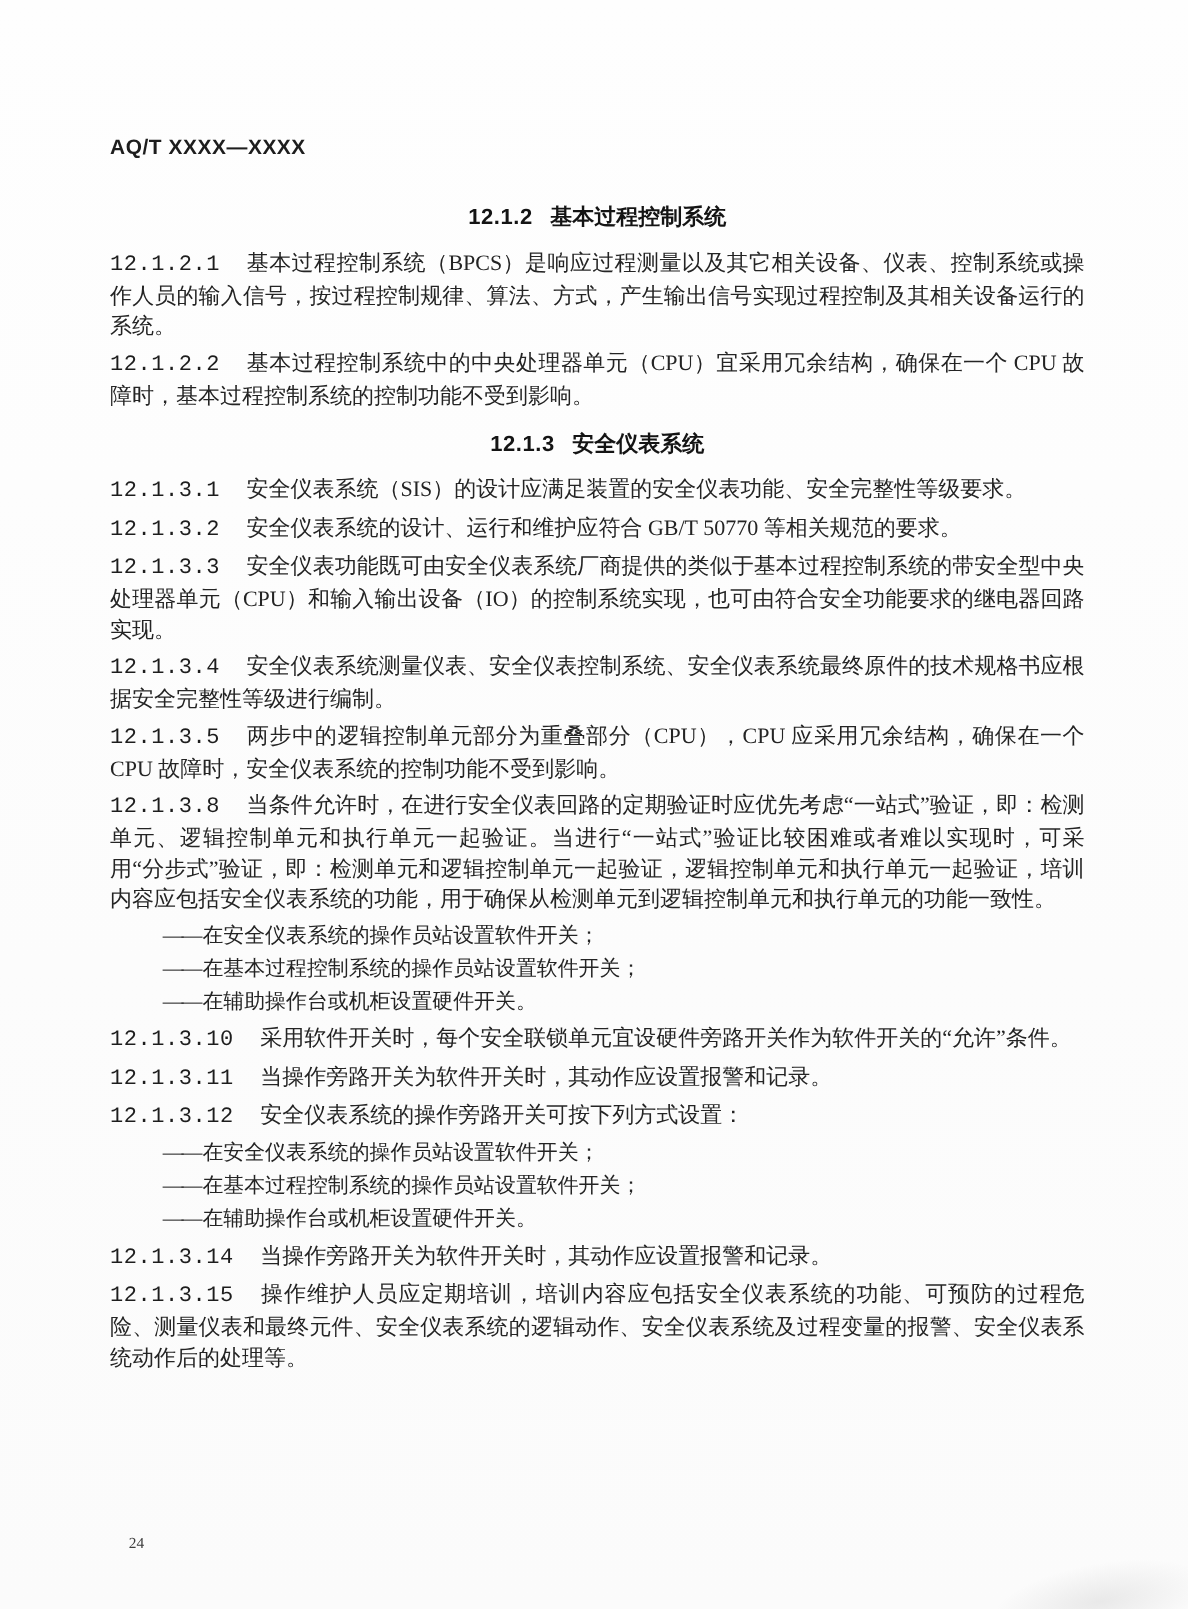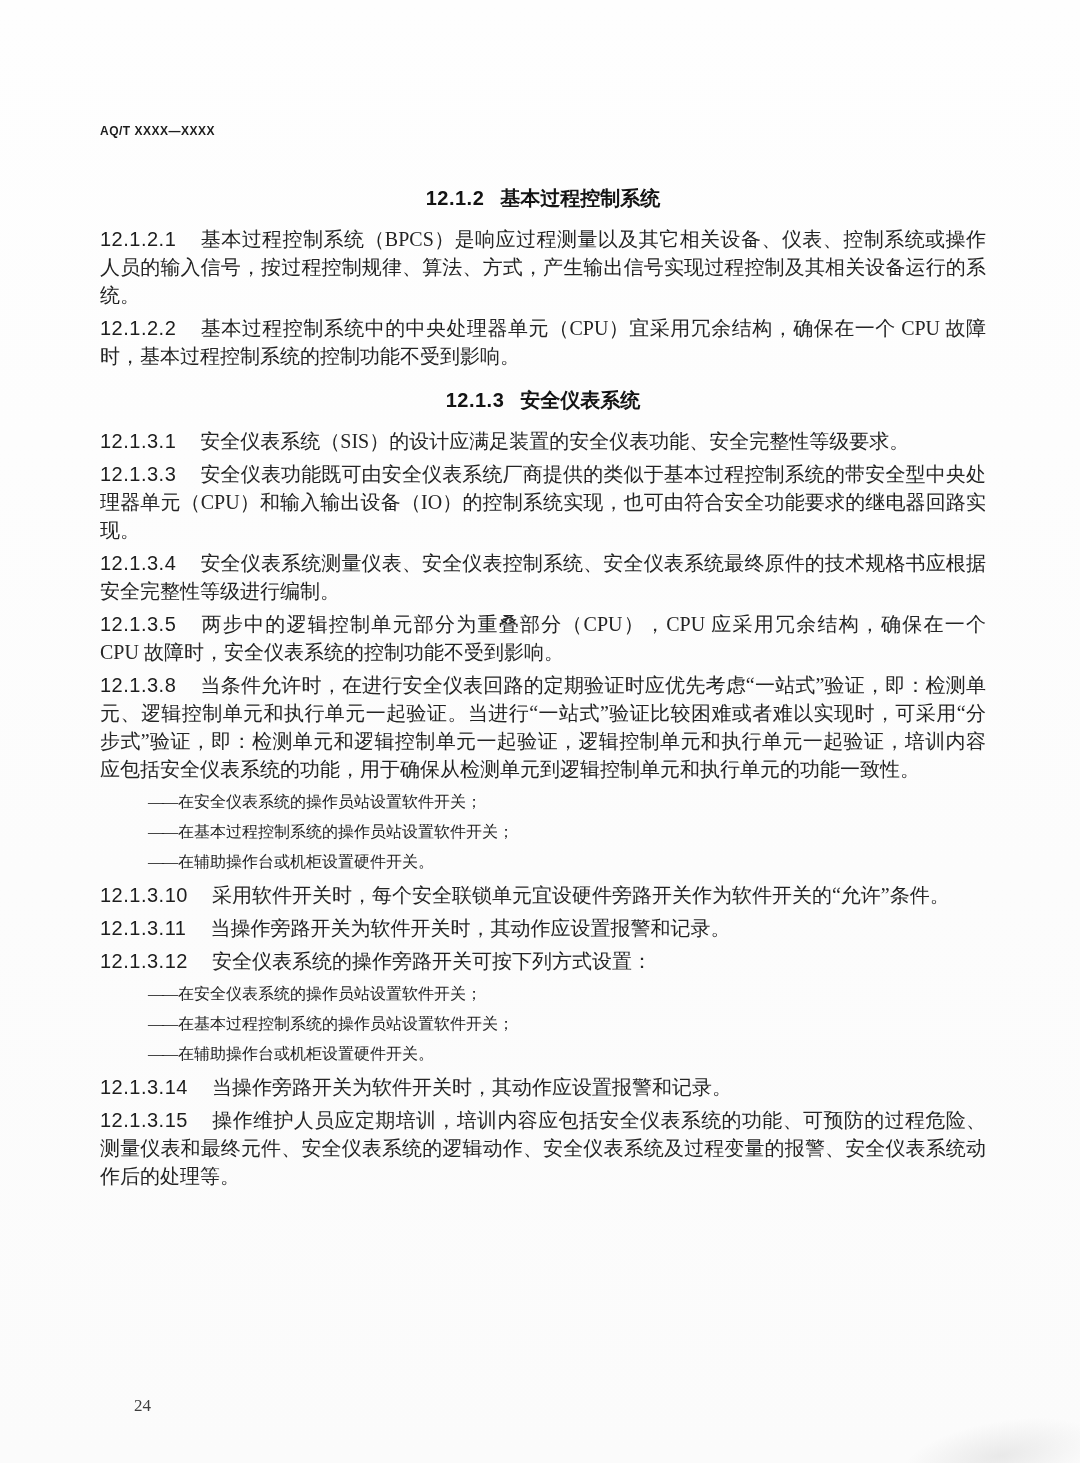--- a/index.html
+++ b/index.html
@@ -25,7 +25,7 @@
     top: 124px;
     left: 100px;
     font-family: "Liberation Sans", "DejaVu Sans", sans-serif;
-    font-size: 12px;
+    font-size: 19px;
     font-weight: 600;
     letter-spacing: 0.5px;
     color: #1d1d1d;

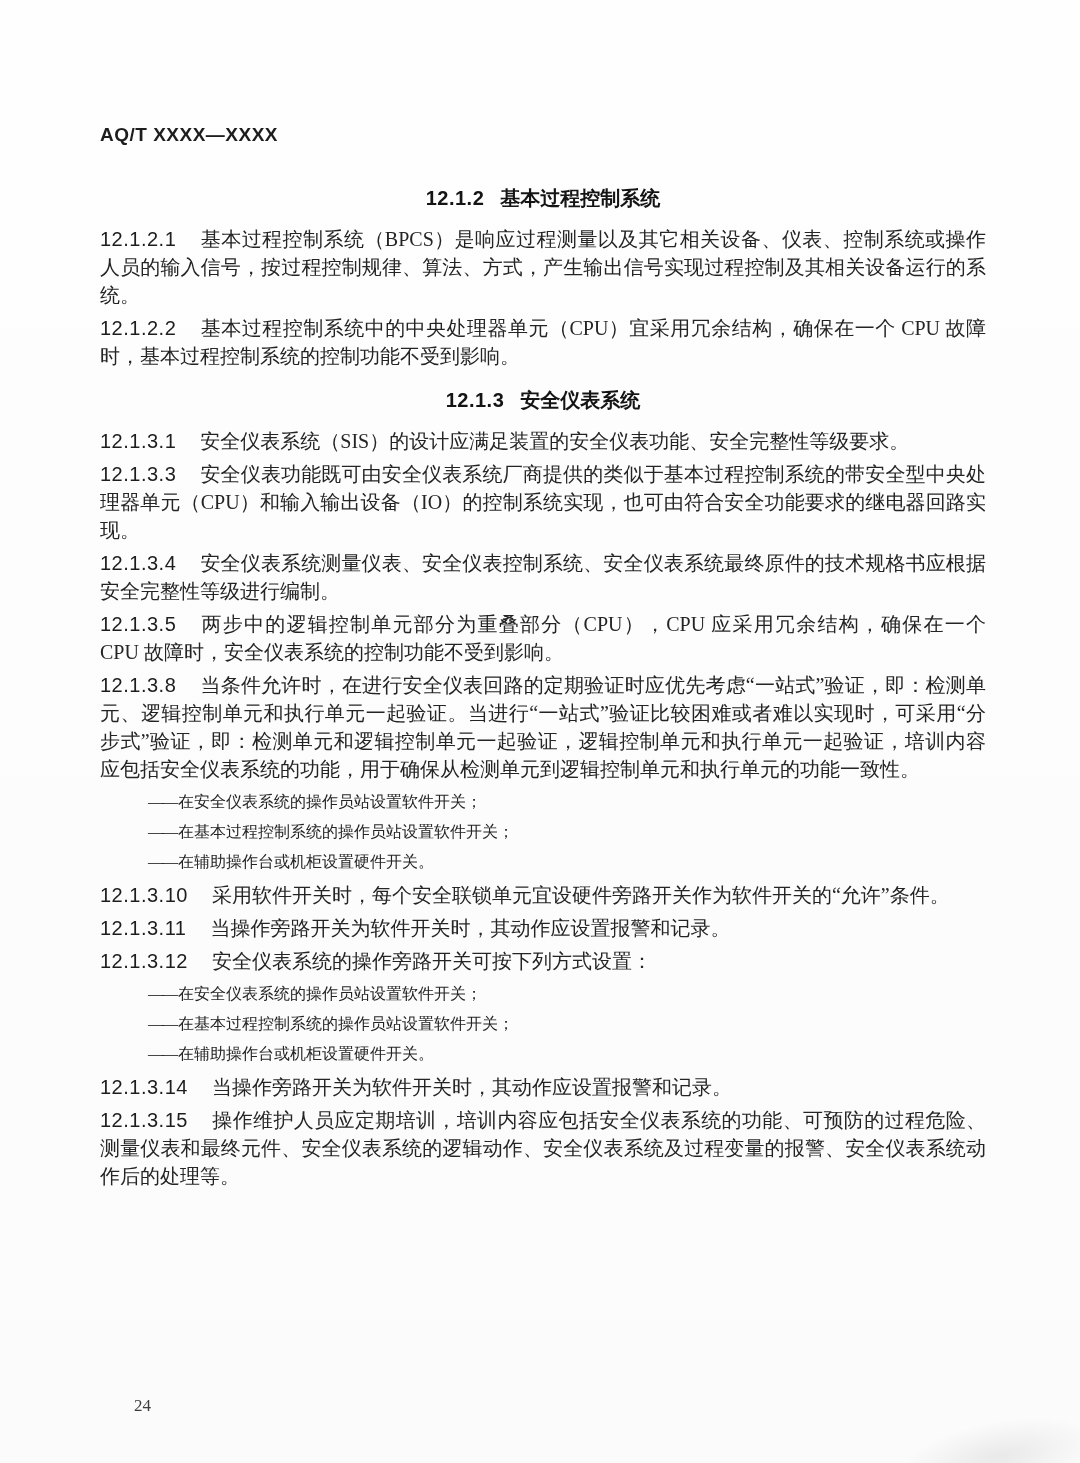--- a/index.html
+++ b/index.html
@@ -57,7 +57,7 @@
     color: #242424;
   }
   p.clause .cl-num {
-    font-family: Liberation Sans, sans-serif;
+    font-family: Liberation Mono, monospace;
     font-weight: 500;
     letter-spacing: 0.5px;
     margin-right: 24px;

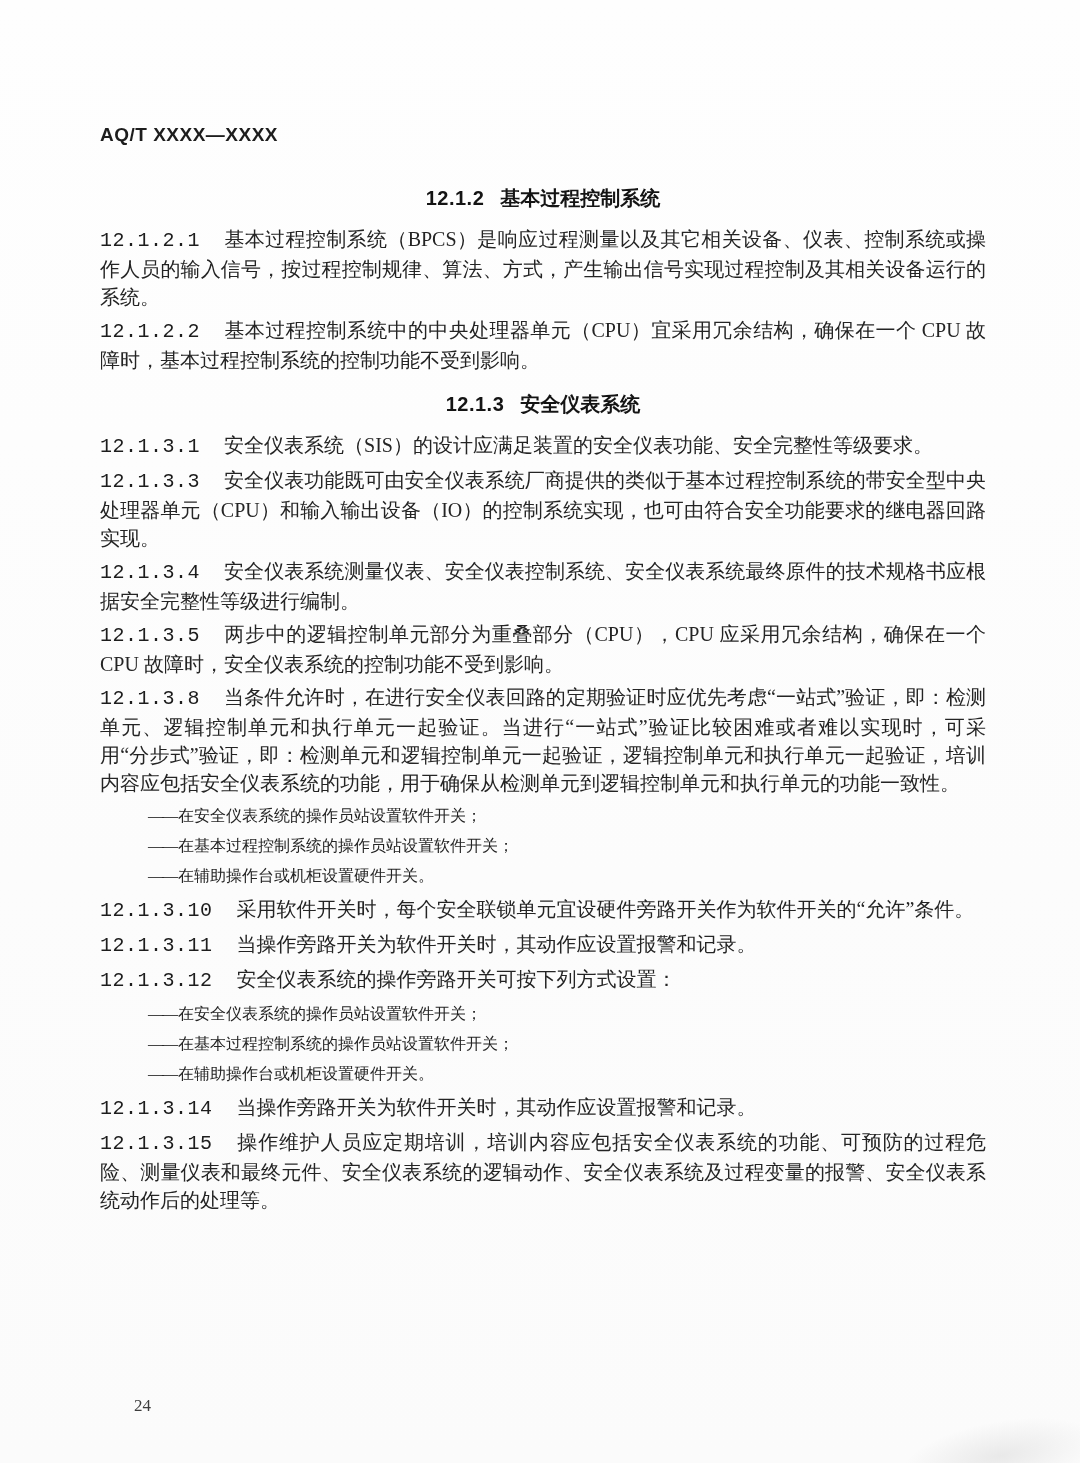--- a/index.html
+++ b/index.html
@@ -109,6 +109,7 @@
       <p class="clause"><span class="cl-num">12.1.2.2</span><span class="cl-text">基本过程控制系统中的中央处理器单元（CPU）宜采用冗余结构，确保在一个 CPU 故障时，基本过程控制系统的控制功能不受到影响。</span></p>
       <div class="heading"><span class="sec-num">12.1.3</span><span class="sec-title">安全仪表系统</span></div>
       <p class="clause"><span class="cl-num">12.1.3.1</span><span class="cl-text">安全仪表系统（SIS）的设计应满足装置的安全仪表功能、安全完整性等级要求。</span></p>
+      <p class="clause"><span class="cl-num">12.1.3.2</span><span class="cl-text">安全仪表系统的设计、运行和维护应符合 GB/T 50770 等相关规范的要求。</span></p>
       <p class="clause"><span class="cl-num">12.1.3.3</span><span class="cl-text">安全仪表功能既可由安全仪表系统厂商提供的类似于基本过程控制系统的带安全型中央处理器单元（CPU）和输入输出设备（IO）的控制系统实现，也可由符合安全功能要求的继电器回路实现。</span></p>
       <p class="clause"><span class="cl-num">12.1.3.4</span><span class="cl-text">安全仪表系统测量仪表、安全仪表控制系统、安全仪表系统最终原件的技术规格书应根据安全完整性等级进行编制。</span></p>
       <p class="clause"><span class="cl-num">12.1.3.5</span><span class="cl-text">两步中的逻辑控制单元部分为重叠部分（CPU），CPU 应采用冗余结构，确保在一个 CPU 故障时，安全仪表系统的控制功能不受到影响。</span></p>

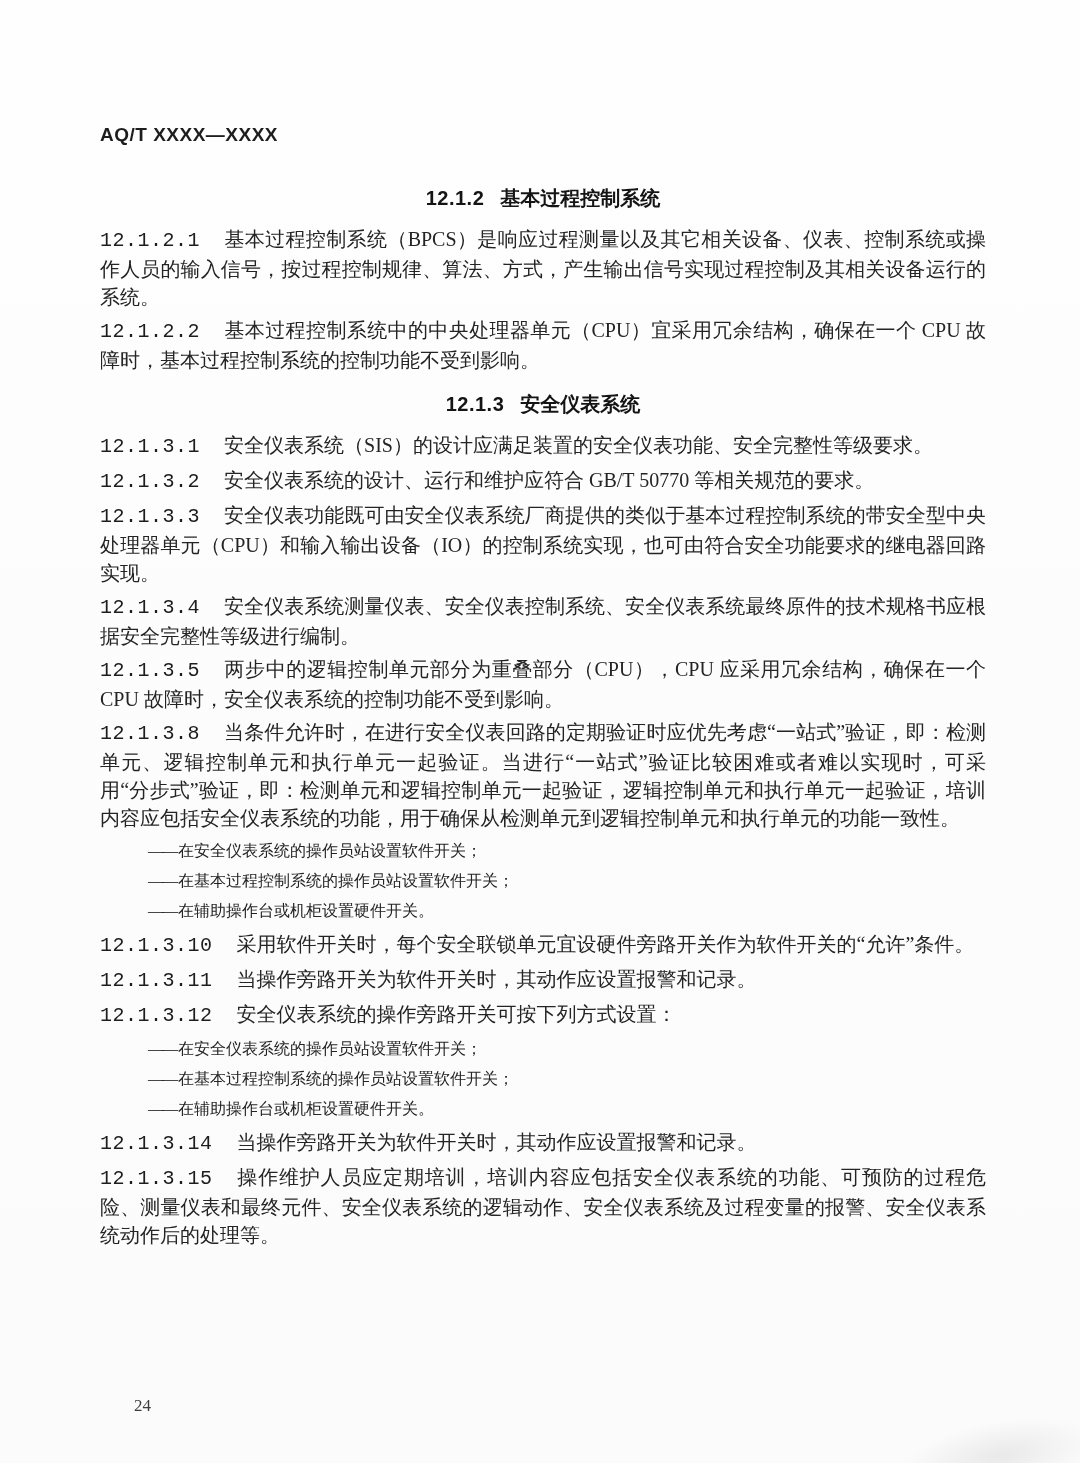--- a/index.html
+++ b/index.html
@@ -67,7 +67,7 @@
   p.dash-item {
     margin: 2px 0;
     padding-left: 48px;
-    font-size: 16px;
+    font-size: 19px;
     line-height: 28px;
     text-align: justify;
     color: #242424;

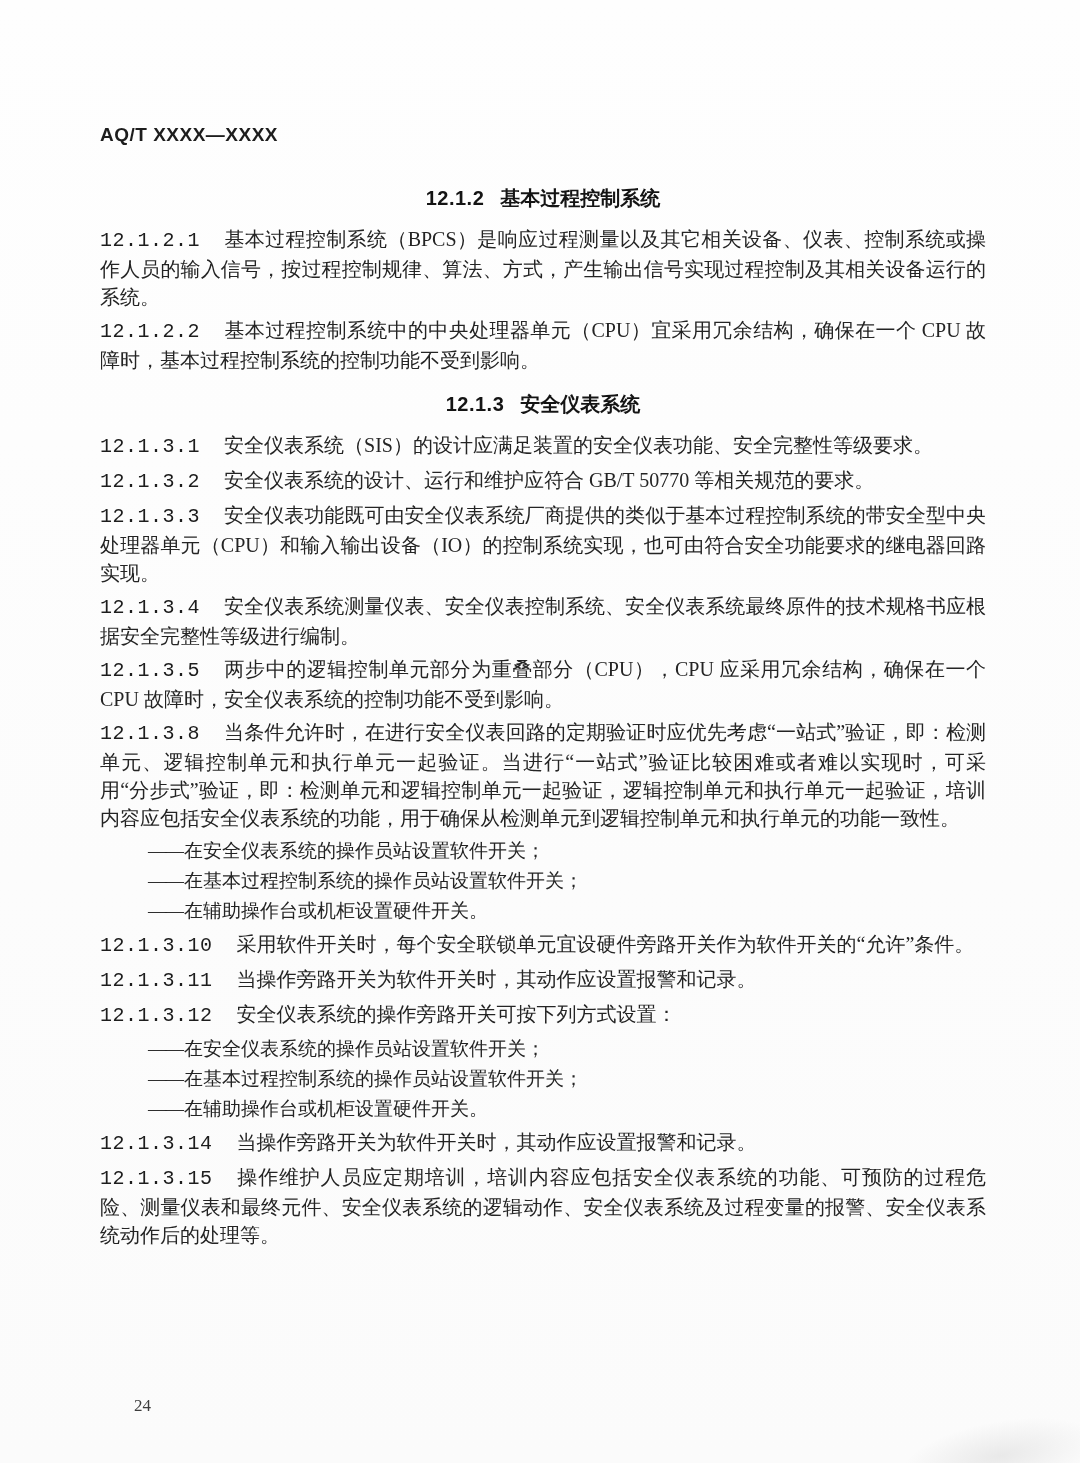--- a/index.html
+++ b/index.html
@@ -78,9 +78,9 @@
   }
   .page-number {
     position: absolute;
-    left: 134px;
+    left: 117px;
     top: 1396px;
-    font-size: 17px;
+    font-size: 14px;
     color: #3d3d3d;
     font-family: "Liberation Serif", "DejaVu Serif", serif;
   }

